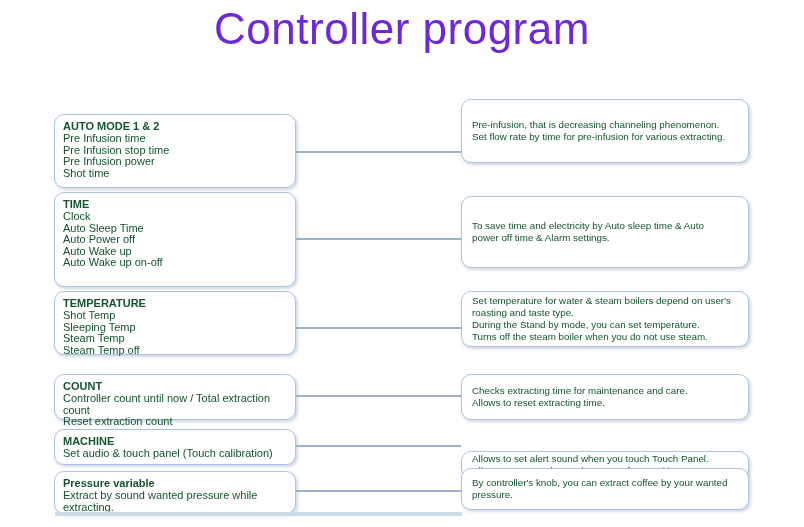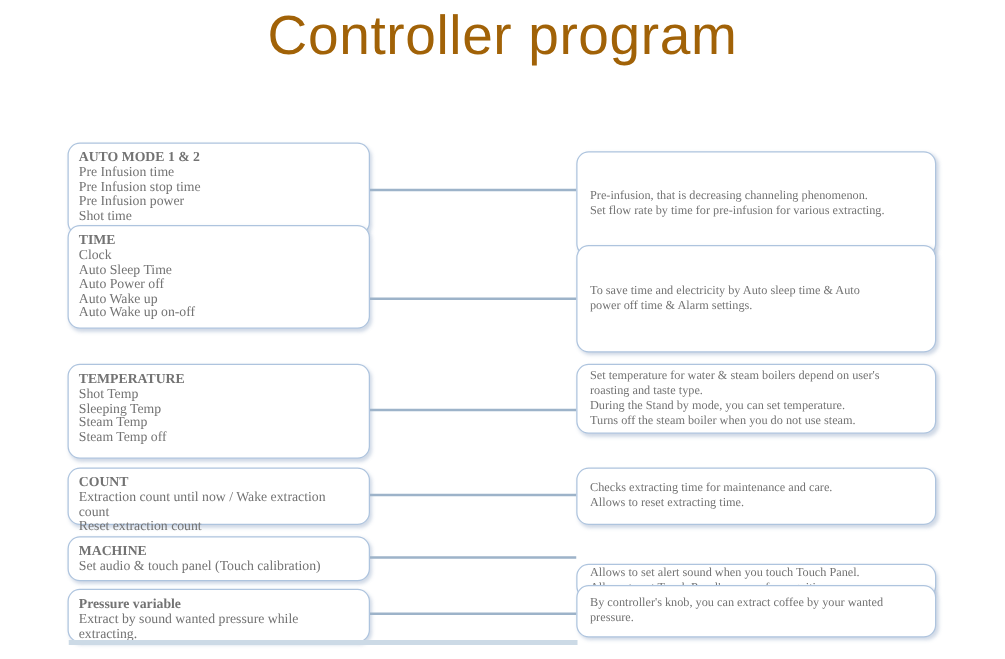--- a/index.html
+++ b/index.html
@@ -9,7 +9,7 @@
   }
   .title {
     position:absolute; top:4px; left:0; width:100%; text-align:center;
-    font-size:44px; font-weight:300; color:#a16207; letter-spacing:0.5px;
+    font-size:44px; font-weight:300; color:#6d28d9; letter-spacing:0.5px;
   }
   .box {
     position:absolute; background:#ffffff; box-sizing:border-box;

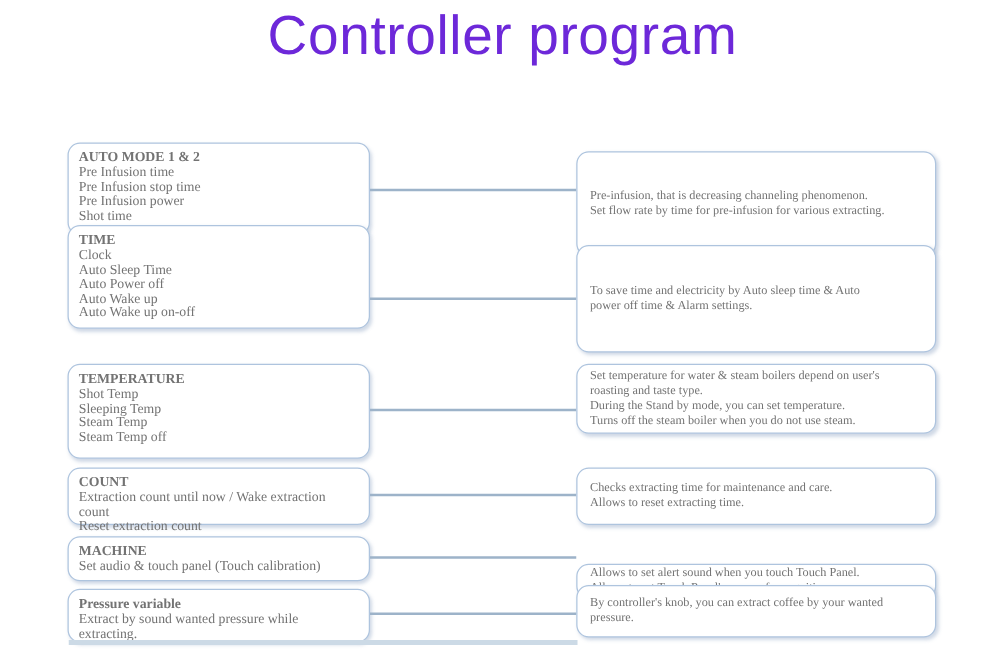--- a/index.html
+++ b/index.html
@@ -15,8 +15,7 @@
     position:absolute; background:#ffffff; box-sizing:border-box;
     border:1.5px solid #aec4de; border-radius:10px;
     box-shadow:1.5px 2px 3px rgba(150,170,200,0.45);
-    color:#737373;
-    font-family:Liberation Serif, serif;
+    color:#14532d;
   }
   .lbox { left:54px; width:242px; padding:5px 8px 3px 8px; }
   .rbox { left:461px; width:288px; display:flex; align-items:center; padding:0 10px; }

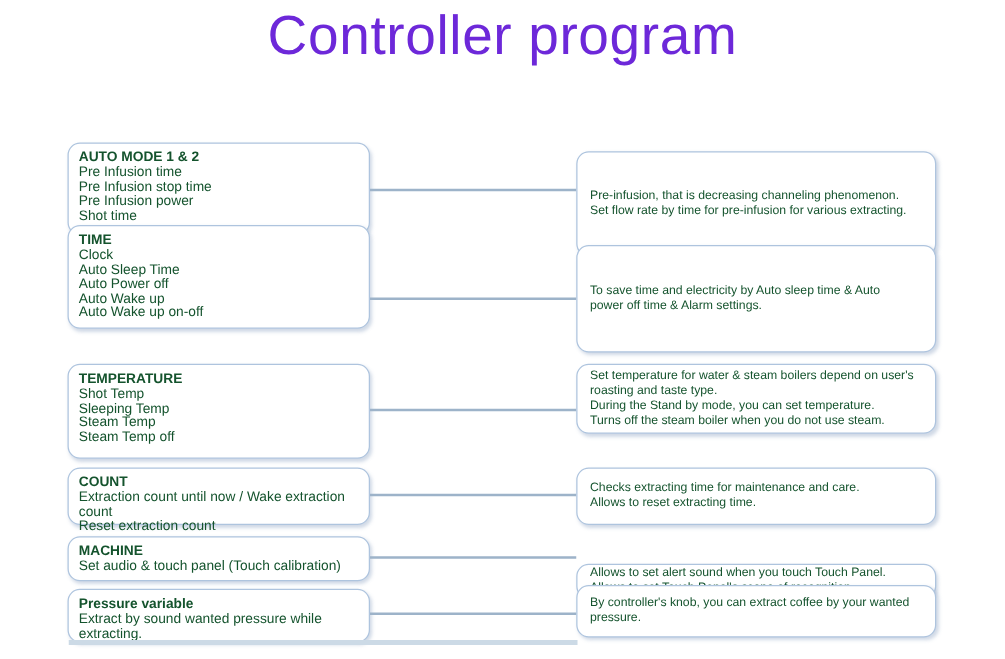--- a/index.html
+++ b/index.html
@@ -46,7 +46,7 @@
 Shot time</div>
   </div>
   <div class="connector" style="top:151px"></div>
-  <div class="box rbox" style="top:121px;height:84px">
+  <div class="box rbox" style="top:99px;height:64px">
     <div class="rtext">Pre-infusion, that is decreasing channeling phenomenon.
 Set flow rate by time for pre-infusion for various extracting.</div>
   </div>

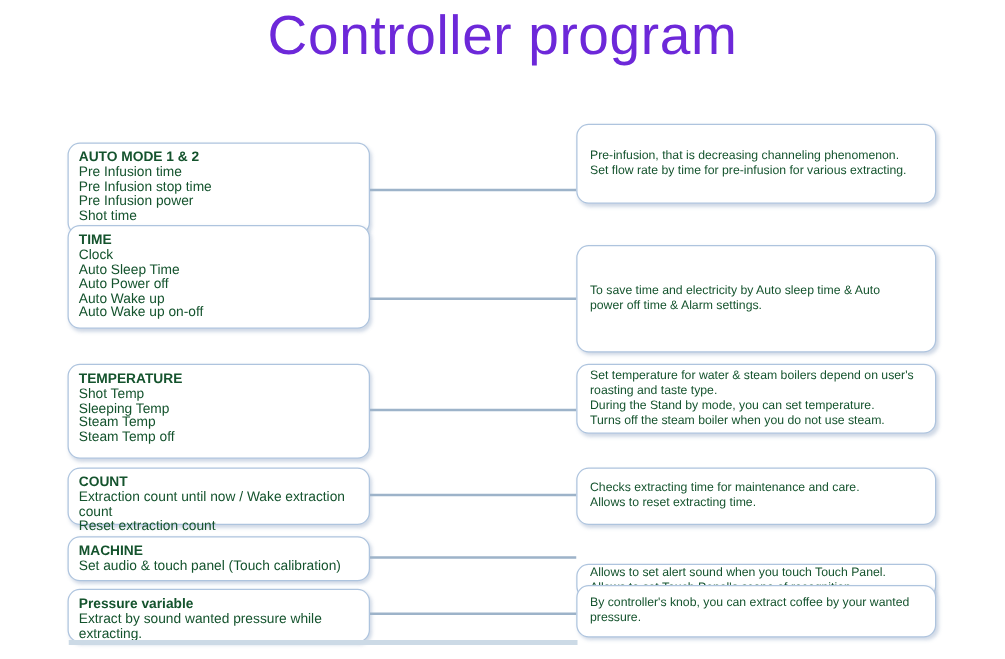--- a/index.html
+++ b/index.html
@@ -51,7 +51,7 @@
 Set flow rate by time for pre-infusion for various extracting.</div>
   </div>
 
-  <div class="box lbox" style="top:180px;height:83px">
+  <div class="box lbox" style="top:192px;height:95px">
     <div class="lhead">TIME</div>
     <div class="litems">Clock
 Auto Sleep Time

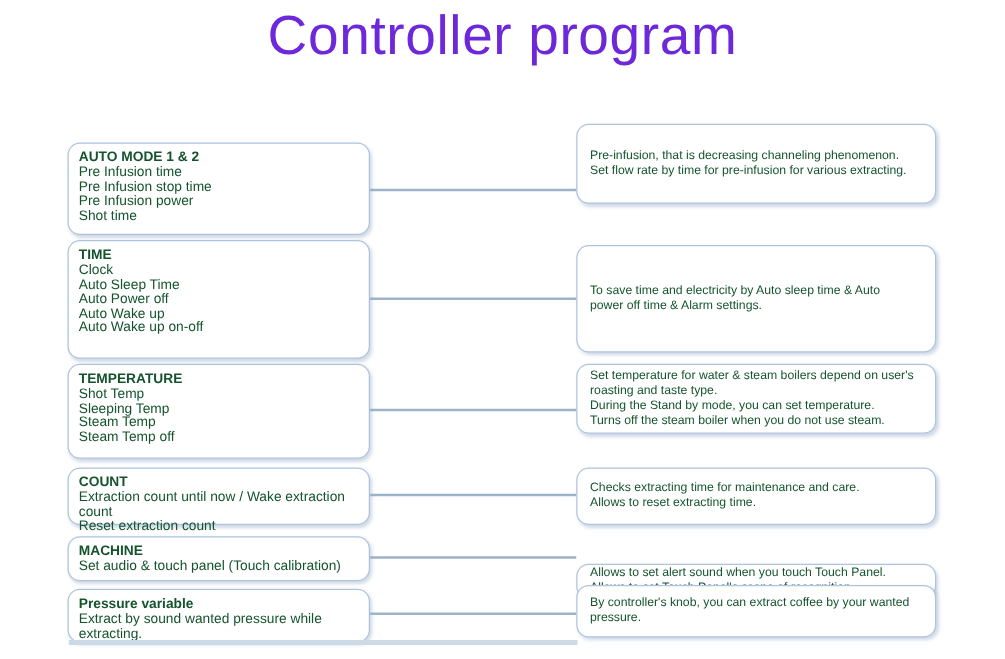--- a/index.html
+++ b/index.html
@@ -60,7 +60,7 @@
 Auto Wake up on-off</div>
   </div>
   <div class="connector" style="top:238px"></div>
-  <div class="box rbox" style="top:196px;height:86px">
+  <div class="box rbox" style="top:196px;height:72px">
     <div class="rtext">To save time and electricity by Auto sleep time  &amp; Auto
 power off time &amp; Alarm settings.</div>
   </div>

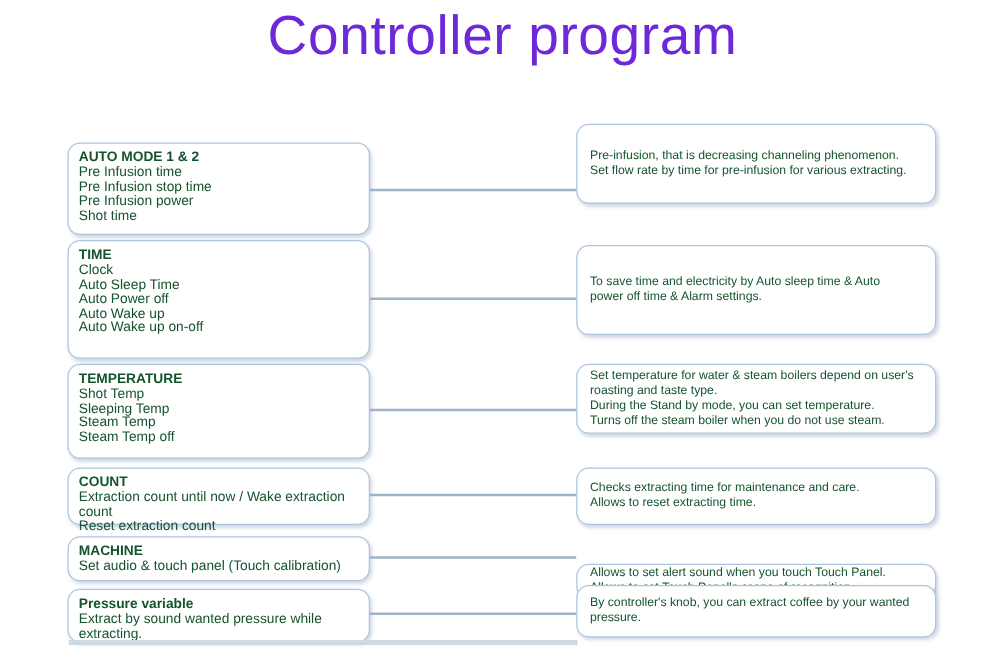--- a/index.html
+++ b/index.html
@@ -65,7 +65,7 @@
 power off time &amp; Alarm settings.</div>
   </div>
 
-  <div class="box lbox" style="top:291px;height:76px">
+  <div class="box lbox" style="top:291px;height:64px">
     <div class="lhead">TEMPERATURE</div>
     <div class="litems">Shot Temp
 Sleeping Temp

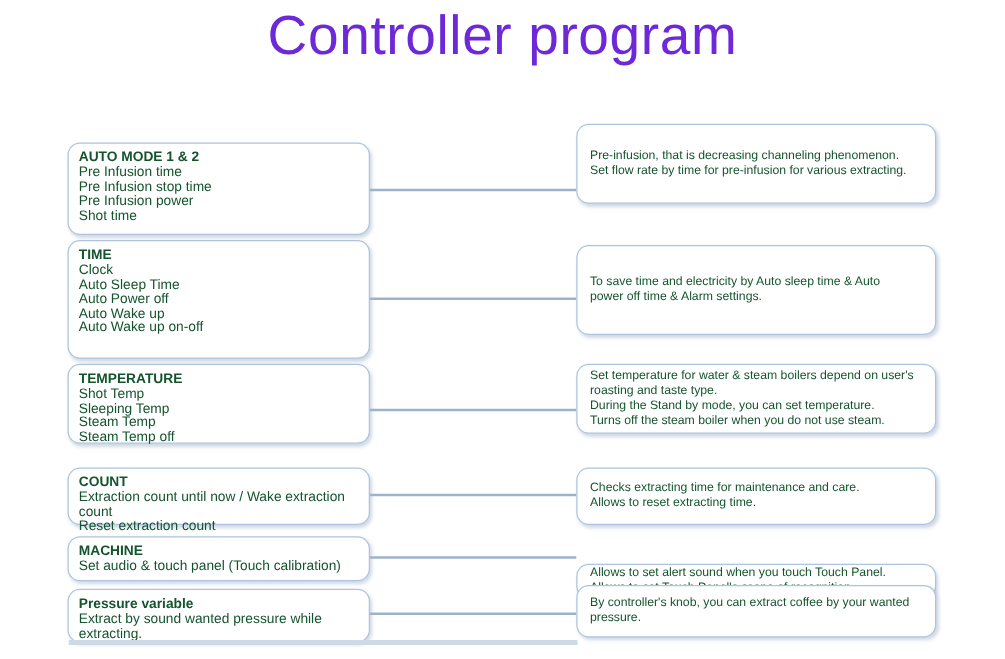--- a/index.html
+++ b/index.html
@@ -82,7 +82,7 @@
 
   <div class="box lbox" style="top:374px;height:46px">
     <div class="lhead">COUNT</div>
-    <div class="litems">Extraction count until now / Wake extraction count
+    <div class="litems">Controller count until now / Total extraction count
 Reset extraction count</div>
   </div>
   <div class="connector" style="top:395px"></div>

